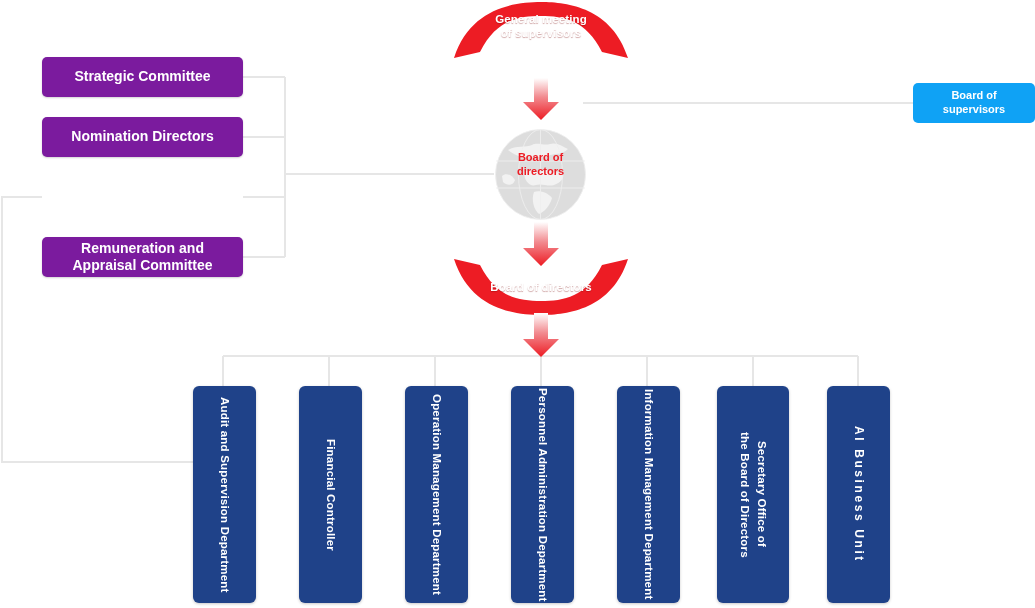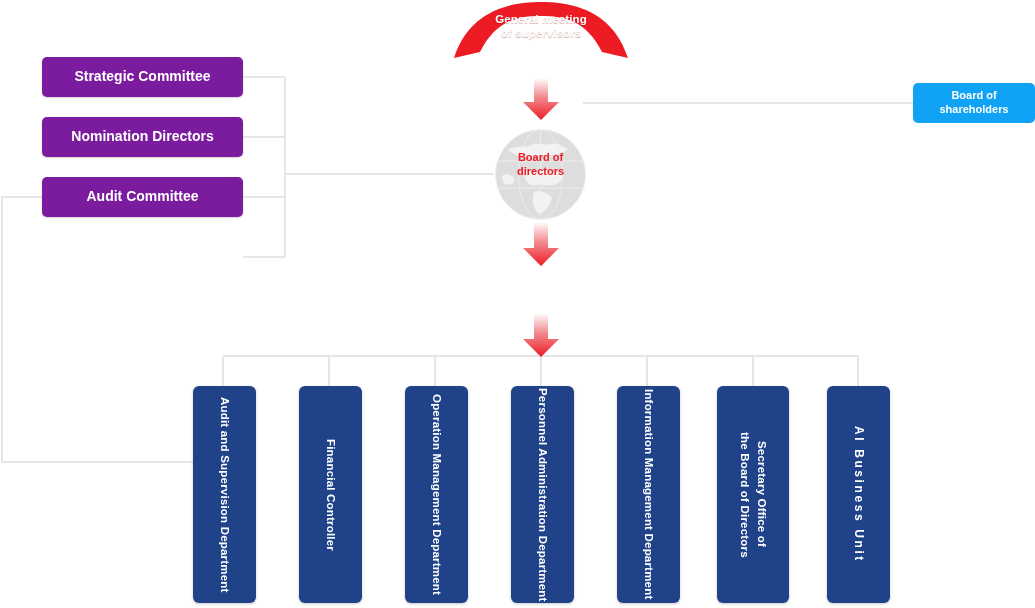--- a/index.html
+++ b/index.html
@@ -284,7 +284,7 @@
   </div>
 
   <div id="supervisors-box">
-    <div class="box-label"><span>Board of</span><br><span>shareholders</span></div>
+    <div class="box-label"><span>Board of</span><br><span>supervisors</span></div>
   </div>
 
   <div class="dept-box" style="left:193px">

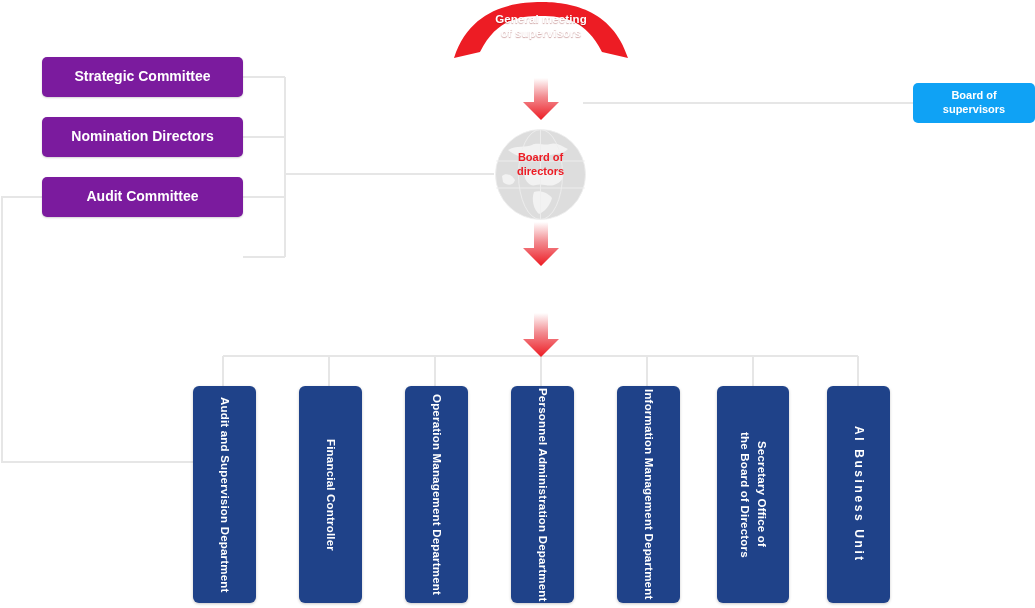--- a/index.html
+++ b/index.html
@@ -279,9 +279,6 @@
   <div class="committee-box" style="top:117px">
     <div class="box-label">Nomination Directors</div>
   </div>
-  <div class="committee-box" style="top:177px">
-    <div class="box-label">Audit Committee</div>
-  </div>
 
   <div id="supervisors-box">
     <div class="box-label"><span>Board of</span><br><span>supervisors</span></div>

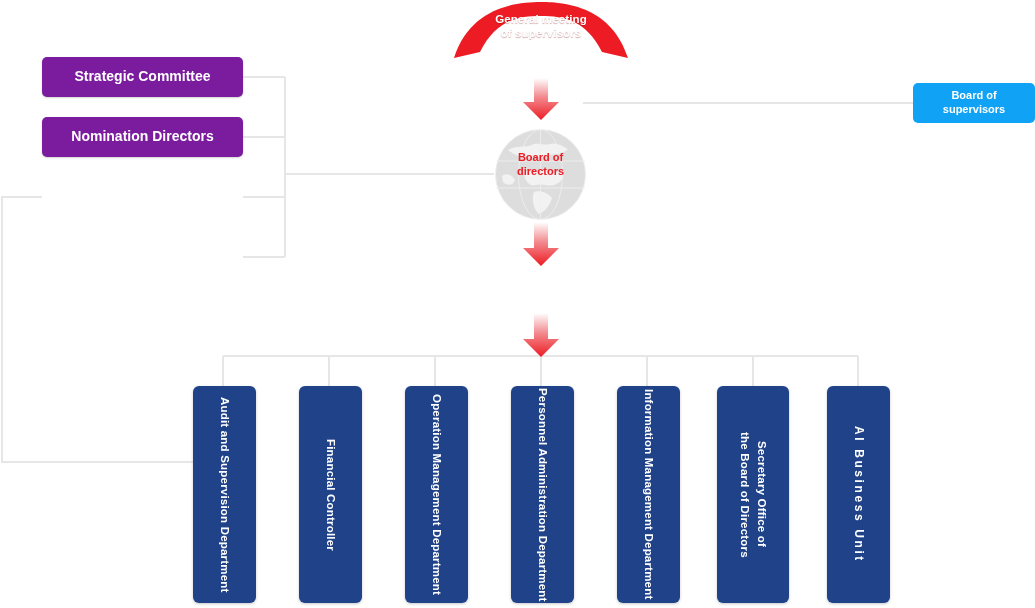--- a/index.html
+++ b/index.html
@@ -279,6 +279,10 @@
   <div class="committee-box" style="top:117px">
     <div class="box-label">Nomination Directors</div>
   </div>
+  <div class="committee-box" style="top:237px">
+    <div class="box-label" style="white-space:pre-line">Remuneration and
+Appraisal Committee</div>
+  </div>
 
   <div id="supervisors-box">
     <div class="box-label"><span>Board of</span><br><span>supervisors</span></div>

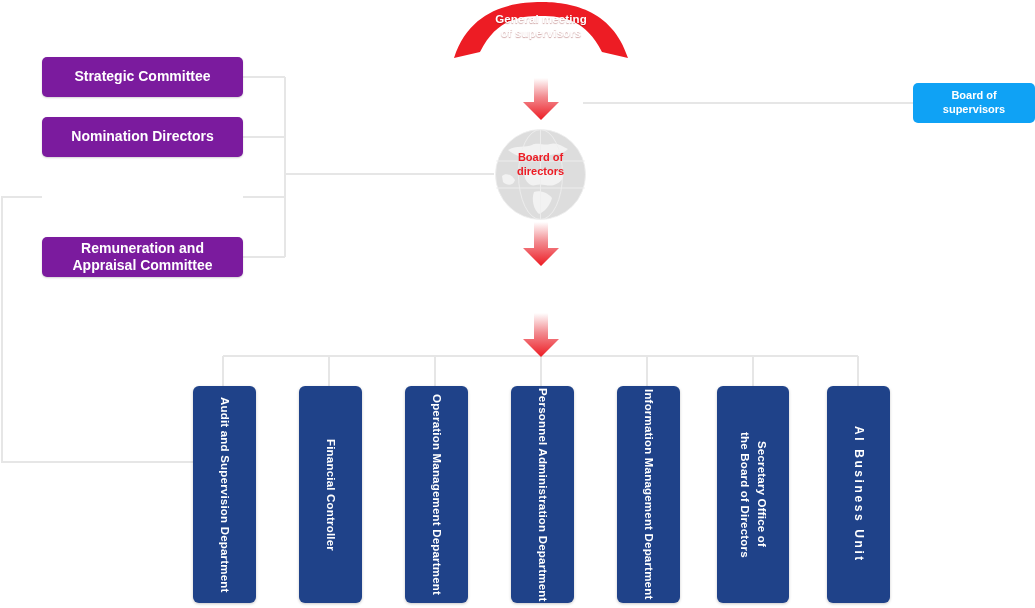--- a/index.html
+++ b/index.html
@@ -259,6 +259,12 @@
     </svg>
   </div>
 
+  <div class="banner" id="banner-board">
+    <svg width="178" height="60" viewBox="0 0 178 60">
+      <path d="M2 4 L 28 10 C 44 42, 66 46, 89 46 C 112 46, 134 42, 150 10 L 176 4 C 160 54, 116 60, 89 60 C 62 60, 18 54, 2 4 Z" fill="#ED1C24"></path>
+    </svg>
+    <div class="banner-label">Board of directors</div>
+  </div>
 
   <div class="arrow-down" id="arrow-bottom">
     <svg width="40" height="44" viewBox="0 0 40 44">

